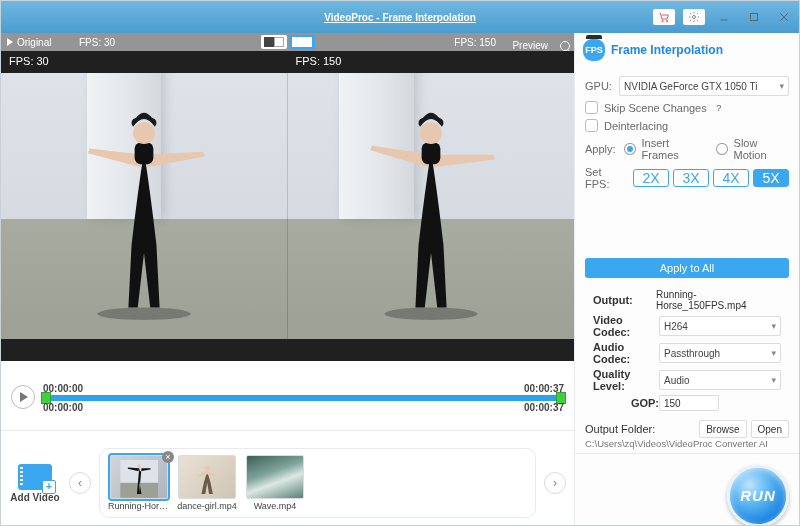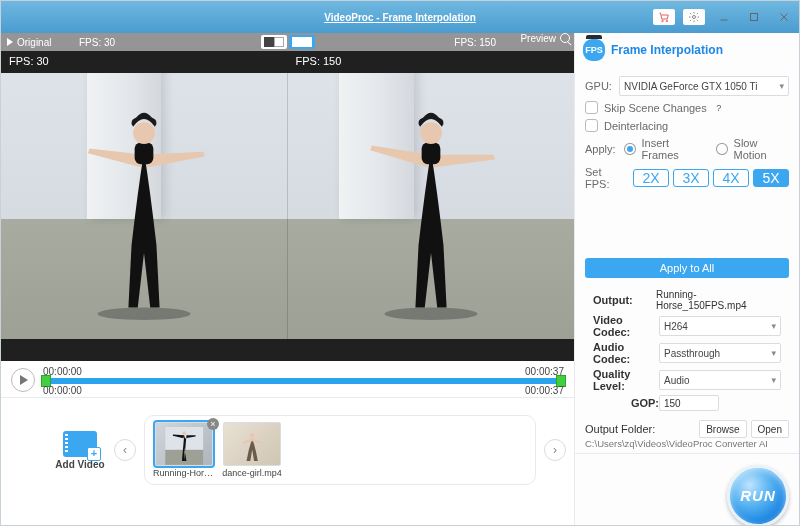--- a/index.html
+++ b/index.html
@@ -89,7 +89,7 @@
   .preview-tabs .cmp-btn.active .half.light { background:#fff; border:1px solid #fff; }
   .preview-tabs .tab-fps-out { width:170px; display:flex; align-items:center; justify-content:flex-end; padding-right:6px; }
   .preview-tabs .tab-preview {
-    width:72px; display:flex; align-items:flex-start; justify-content:flex-end; gap:4px; padding-right:4px;
+    width:72px; display:flex; align-items:flex-end; justify-content:flex-end; gap:12px; padding-right:4px;
   }
   .preview-tabs .tab-preview .mag { width:10px;height:10px;border:1px solid #fff;border-radius:50%; position:relative;}
   .preview-tabs .tab-preview .mag::after { content:""; position:absolute; width:5px;height:1px;background:#fff; bottom:-2px; right:-3px; transform:rotate(45deg); }

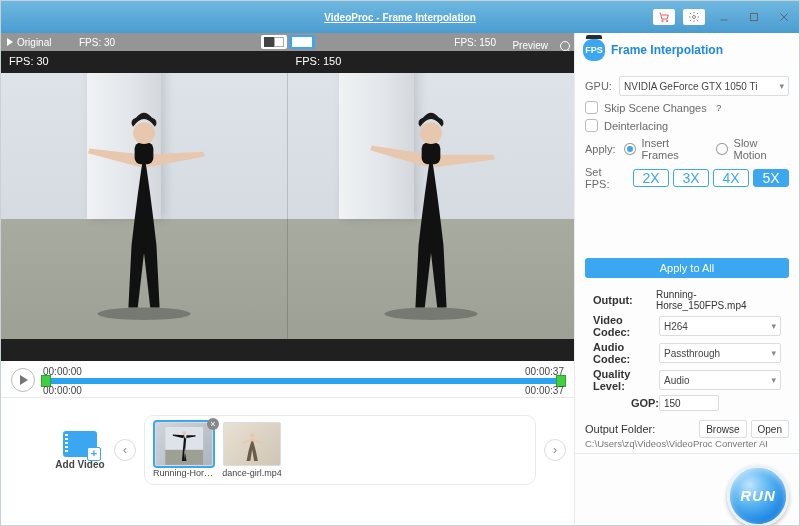--- a/index.html
+++ b/index.html
@@ -147,7 +147,7 @@
   .tl-handle { position:absolute; top:-3px; width:10px; height:12px; background:#3FCF3F; border:1px solid #2FA52F; }
   .tl-handle.left { left:-2px; }
   .tl-handle.right { right:-2px; }
-  .timeline { height: 37px; }
+  .timeline { height: 70px; font-weight: bold; }
 
   
   .clips-strip {

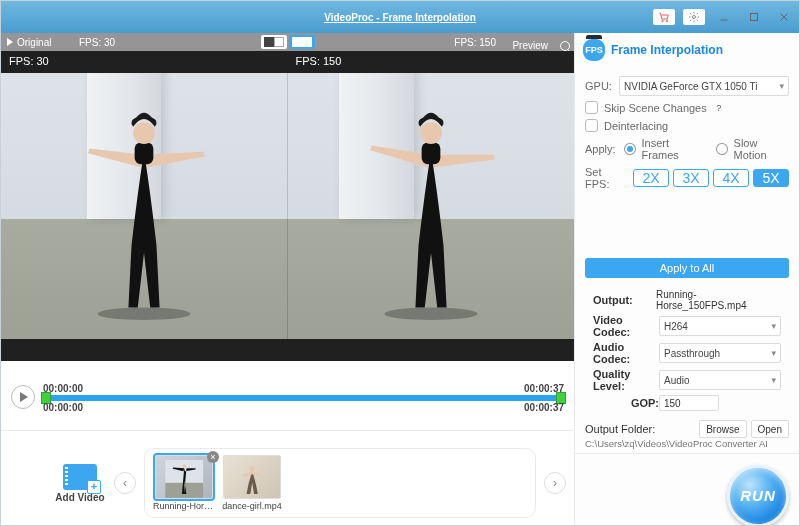--- a/index.html
+++ b/index.html
@@ -160,7 +160,6 @@
     color:#444; font-size:10px; font-weight:600;
     cursor:pointer;
     width:52px;
-    margin-left:45px;
   }
   .add-video .av-icon {
     width:34px;height:26px;background:var(--accent);border-radius:3px; position:relative;

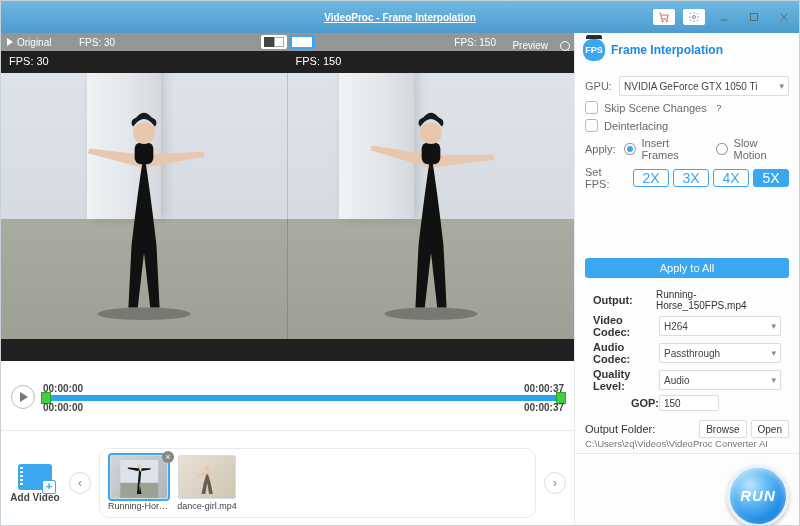--- a/index.html
+++ b/index.html
@@ -428,6 +428,10 @@
               </div>
             <span class="cap">dance-girl.mp4</span>
           </div>
+          <div class="clip">
+            <div class="thumb wave"></div>
+            <span class="cap">Wave.mp4</span>
+          </div>
         </div>
         <div class="nav-circle">›</div>
       </div>

